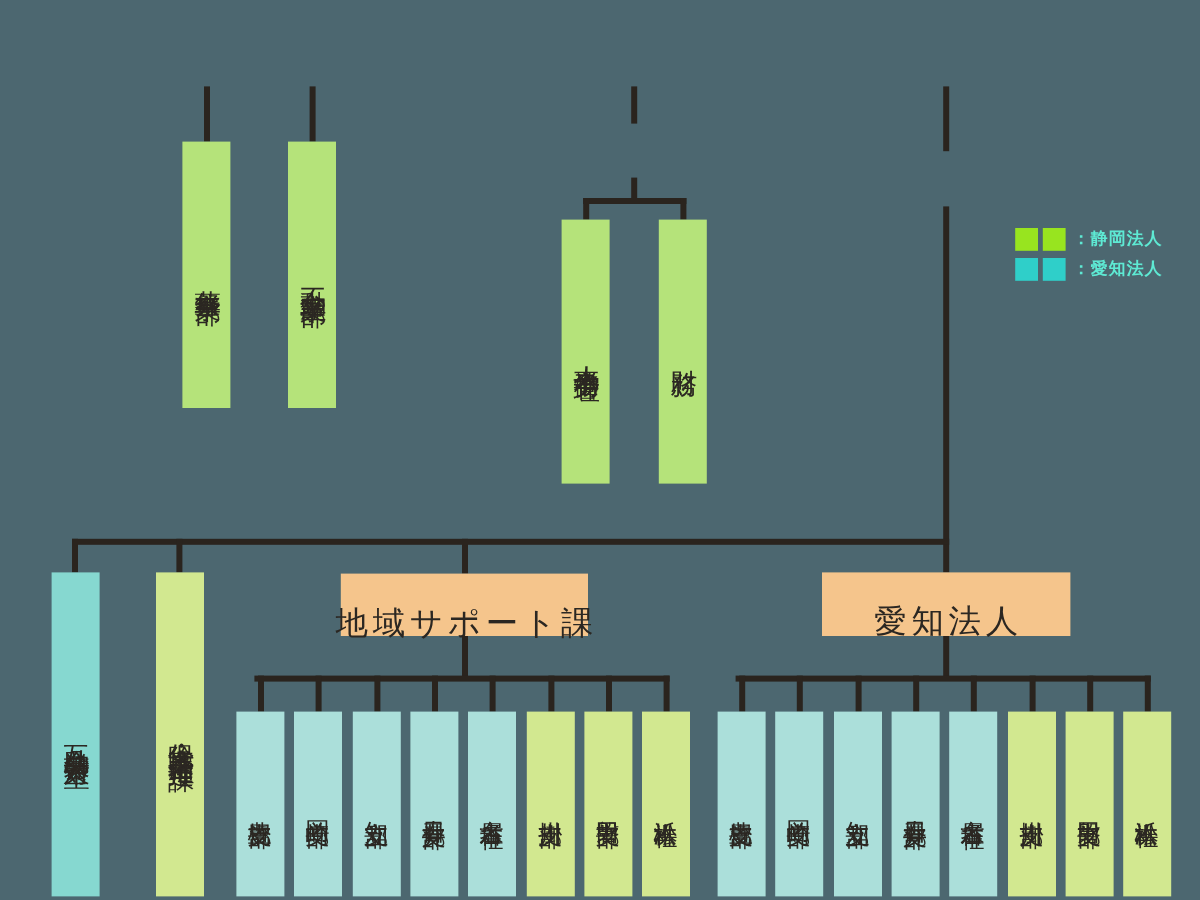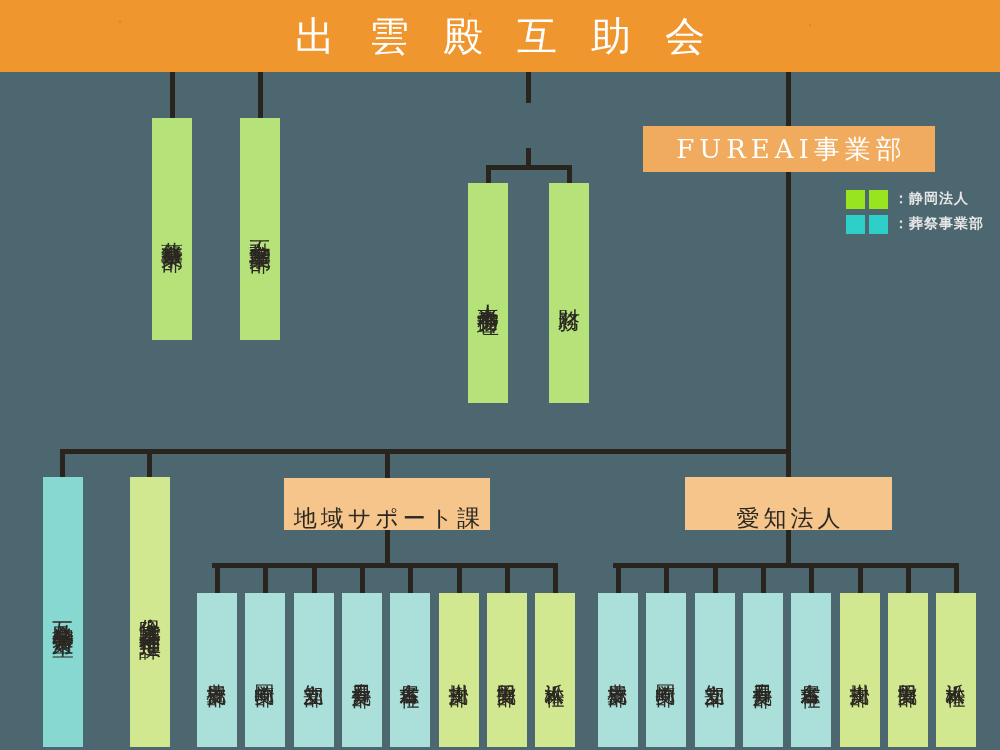--- a/index.html
+++ b/index.html
@@ -67,9 +67,6 @@
 
 <div id="canvas">
 
-  <div class="banner">
-    <span>出雲殿互助会</span>
-  </div>
 
   <div class="cline" style="left:170px;top:72px;height:46px"></div>
   <div class="cline" style="left:258px;top:72px;height:46px"></div>

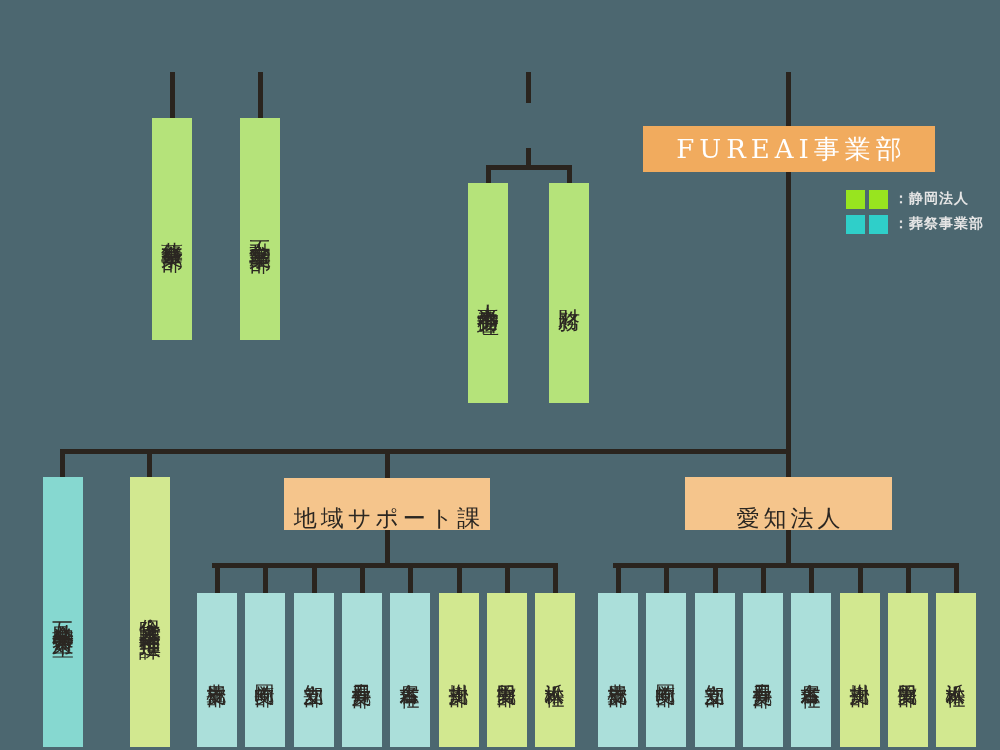--- a/index.html
+++ b/index.html
@@ -93,9 +93,6 @@
     <span>財務</span>
   </div>
 
-  <div class="box hbox orange2" style="left:643px;top:126px;width:292px;height:46px">
-    <span class="white-label" style="letter-spacing:5px;margin-right:-5px;">FUREAI事業部</span>
-  </div>
 
   <div class="legend">
     <div class="legend-row">

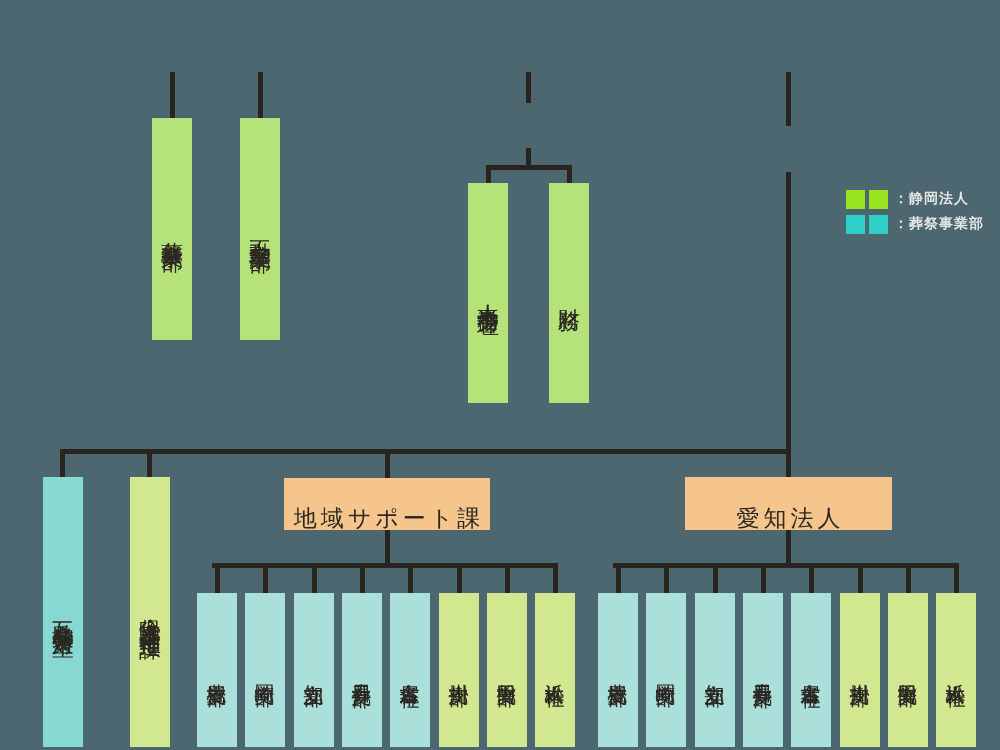--- a/index.html
+++ b/index.html
@@ -58,7 +58,7 @@
   .sw-green{background:var(--legend-green,#98E41F);}
   .sw-cyan{background:var(--legend-cyan,#2FCFC9);}
   .legend-row b{
-    font-size:14px;color:#e5e5e5;letter-spacing:1px;white-space:nowrap;margin-left:2px;
+    font-size:14px;color:#5eead4;letter-spacing:1px;white-space:nowrap;margin-left:2px;
     font-family:"DejaVu Serif","Liberation Serif",serif;
   }
 </style>

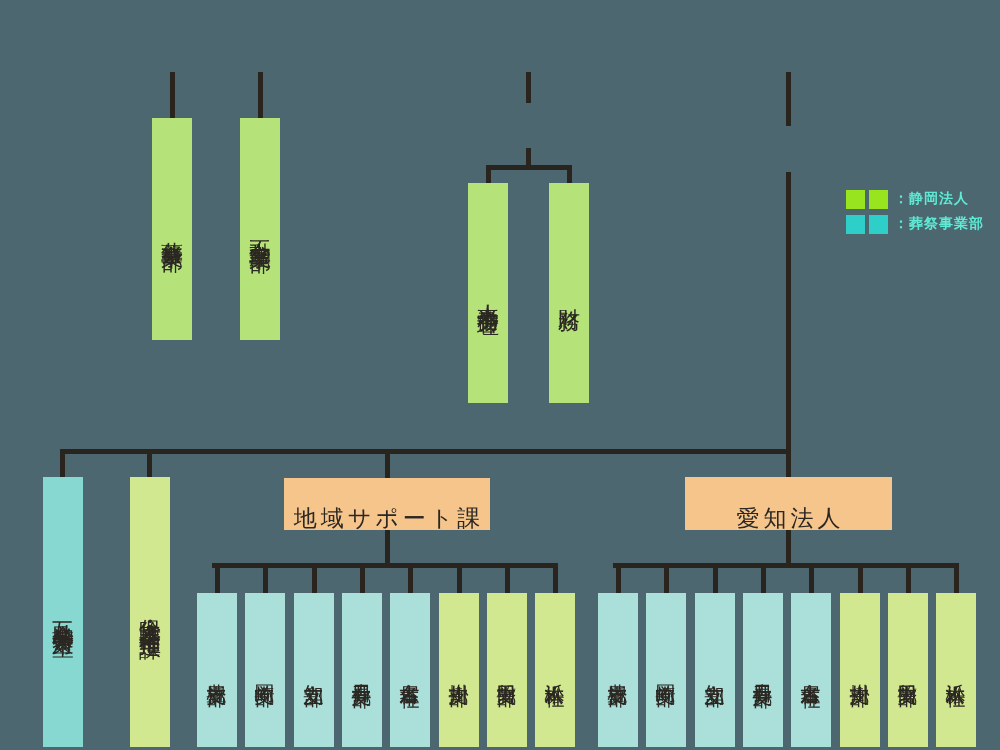--- a/index.html
+++ b/index.html
@@ -103,7 +103,7 @@
     <div class="legend-row">
       <span class="swatch sw-cyan"></span>
       <span class="swatch sw-cyan"></span>
-      <b>：葬祭事業部</b>
+      <b>：愛知法人</b>
     </div>
   </div>
 

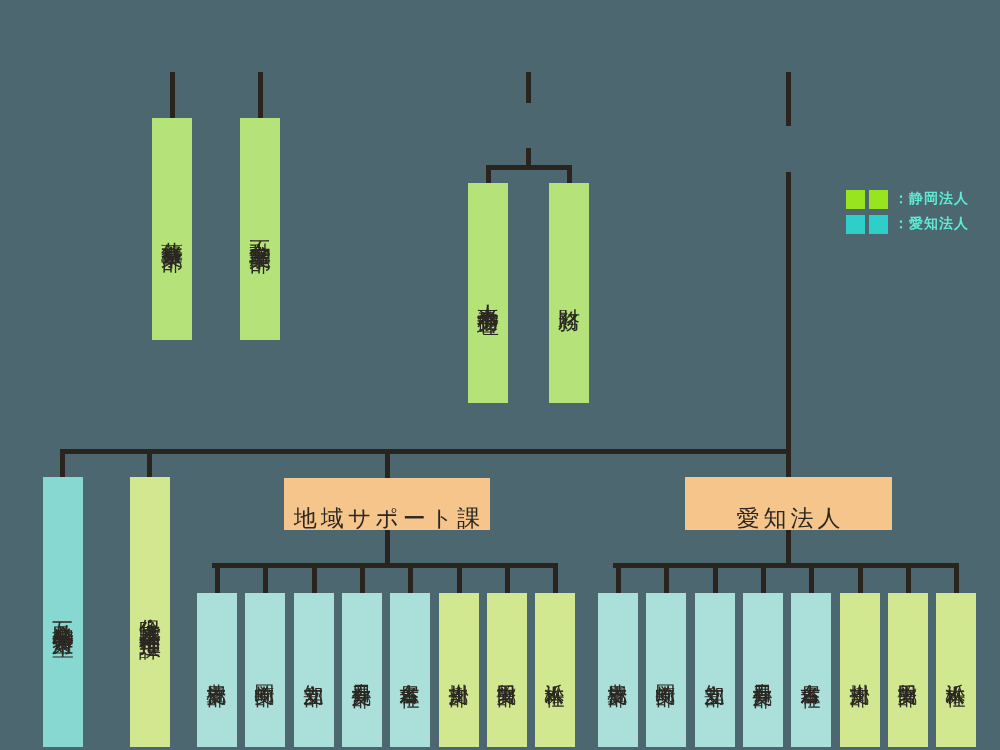--- a/index.html
+++ b/index.html
@@ -38,7 +38,7 @@
   .orange2{background:var(--fureai-orange,#F1AB5E);}
   .tan{background:var(--section-tan,#F5C58C);}
   .white-label{color:#fff;font-size:26px;letter-spacing:7px;margin-right:-7px;}
-  .tan-label{color:var(--ink,#2B2722);font-size:23px;letter-spacing:4px;margin-right:-4px;margin-top:29px;}
+  .tan-label{color:var(--ink,#2B2722);font-size:27px;letter-spacing:4px;margin-right:-4px;margin-top:29px;}
   
   .vbox{
     position:absolute;width:40px;display:flex;align-items:center;justify-content:center;

